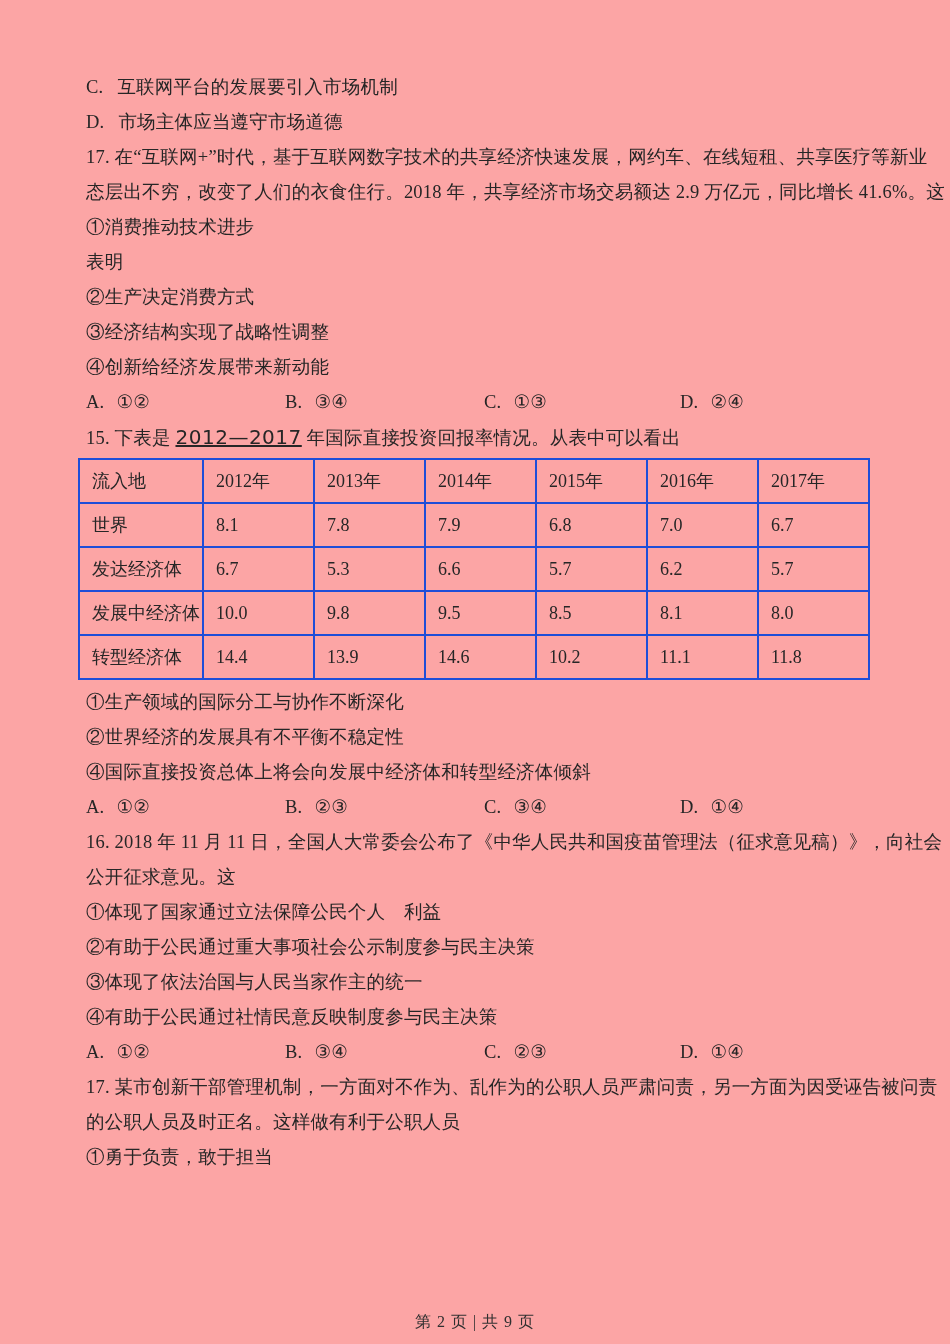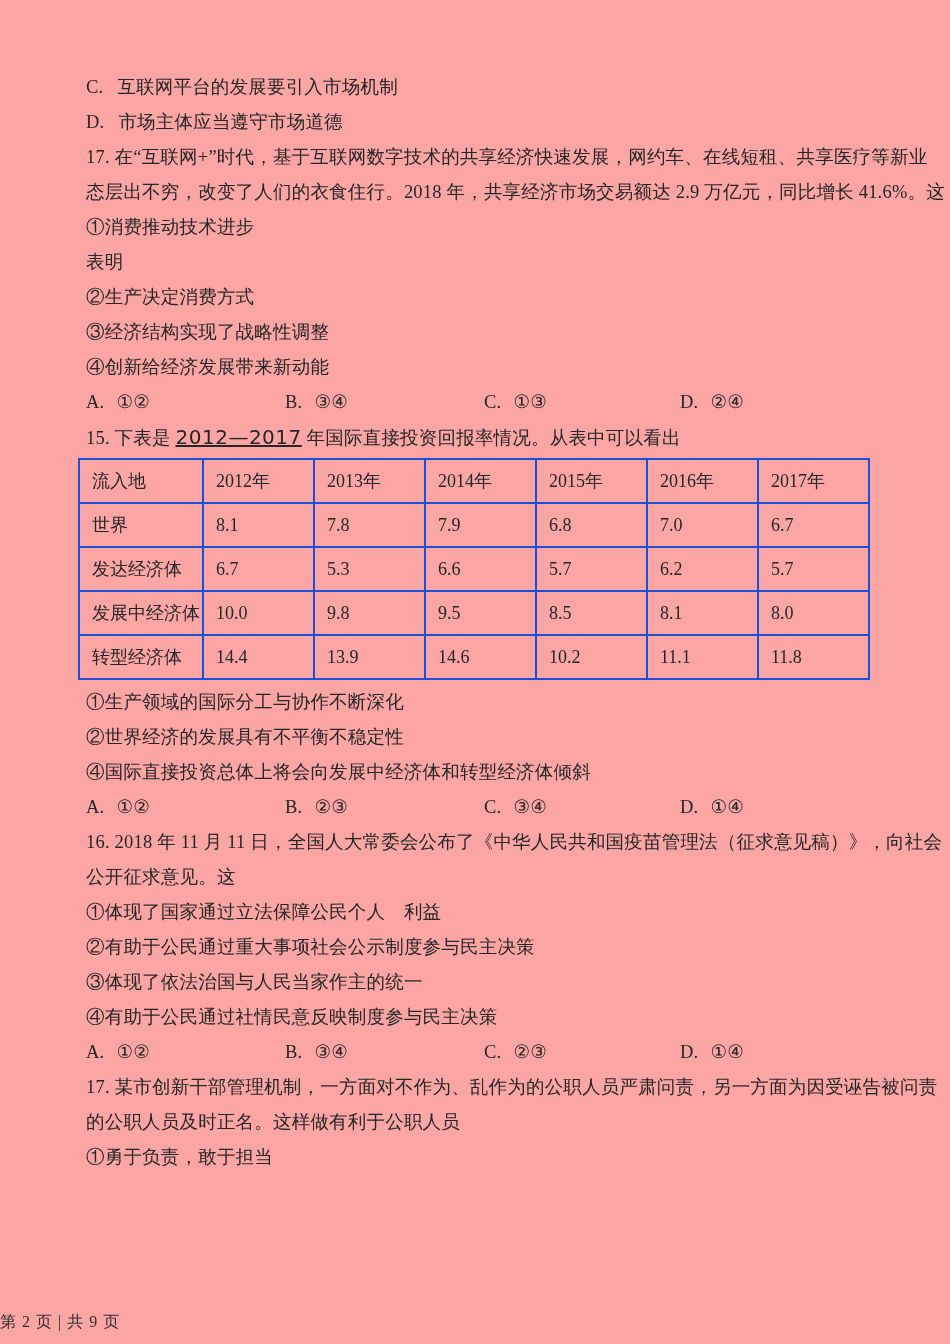--- a/index.html
+++ b/index.html
@@ -51,7 +51,7 @@
   }
   .footer {
     position:absolute; left:0; right:0; top:1312px;
-    text-align:left;
+    text-align:center;
     font-size:16px;
     color:#303030;
     letter-spacing:1px;

